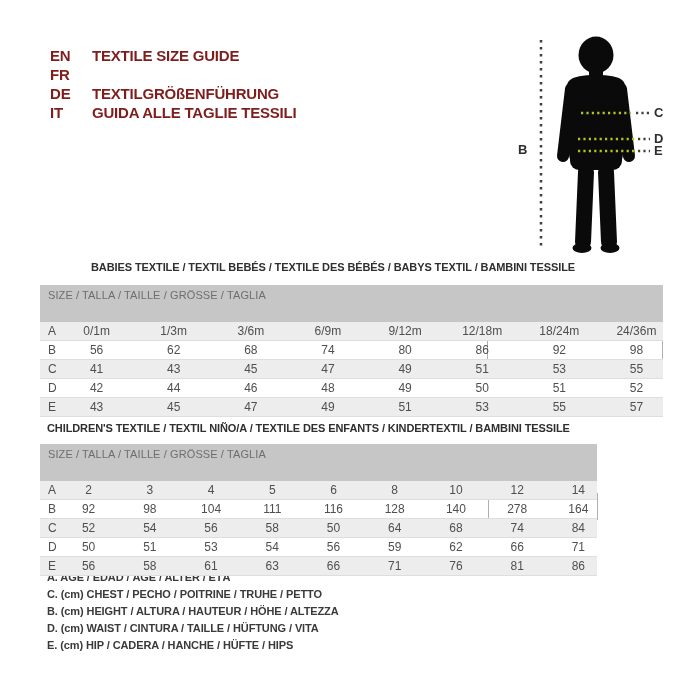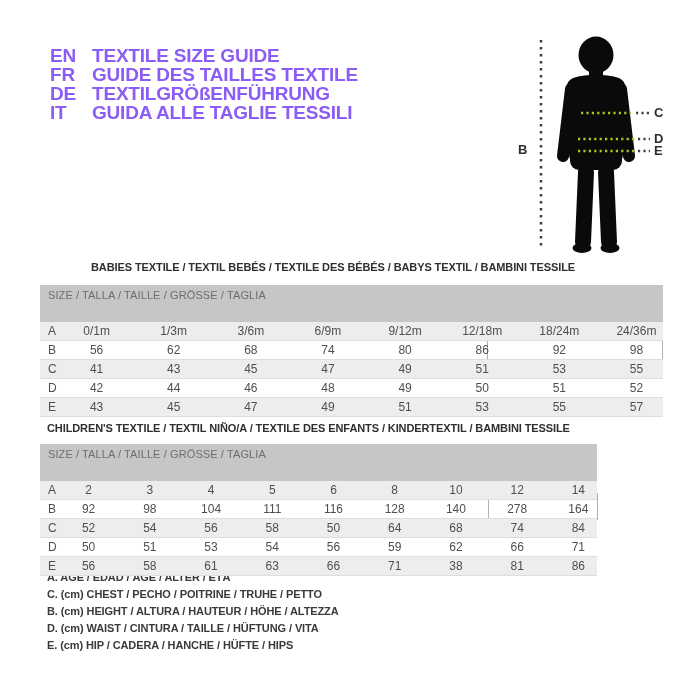--- a/index.html
+++ b/index.html
@@ -7,8 +7,8 @@
         font-family:"Liberation Sans",sans-serif;color:#333;}
   
   .lang-block{position:absolute;left:50px;top:46px;}
-  .lang-row{display:flex;height:19px;line-height:19px;font-size:19px;font-weight:bold;
-            color:#8b5cf6;letter-spacing:-0.2px;}
+  .lang-row{display:flex;height:19px;line-height:19px;font-size:15px;font-weight:bold;
+            color:#7f1d1d;letter-spacing:-0.2px;}
   .lang-code{width:42px;}
   
   .figure{position:absolute;left:510px;top:22px;width:186px;height:240px;}

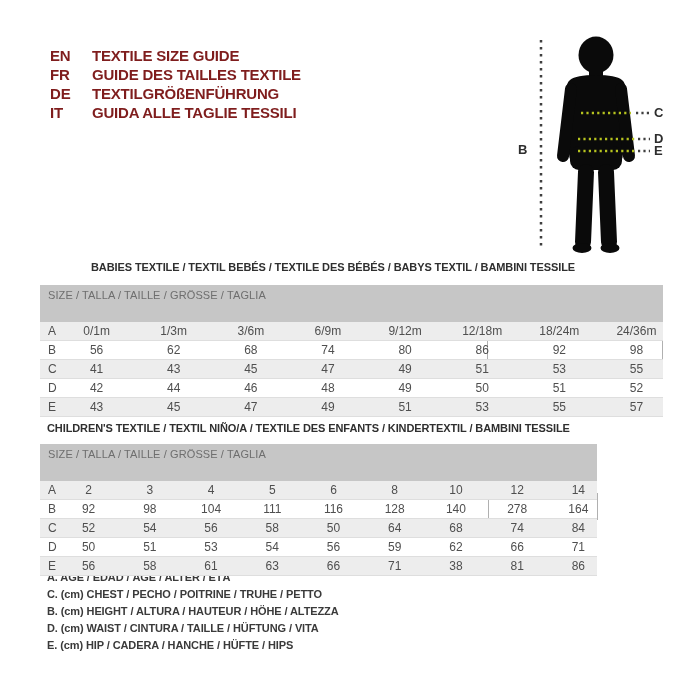--- a/index.html
+++ b/index.html
@@ -59,7 +59,6 @@
 
       <div class="lang-row">
         <span class="lang-code">FR</span>
-        <span class="lang-label">GUIDE DES TAILLES TEXTILE</span>
       </div>
 
       <div class="lang-row">

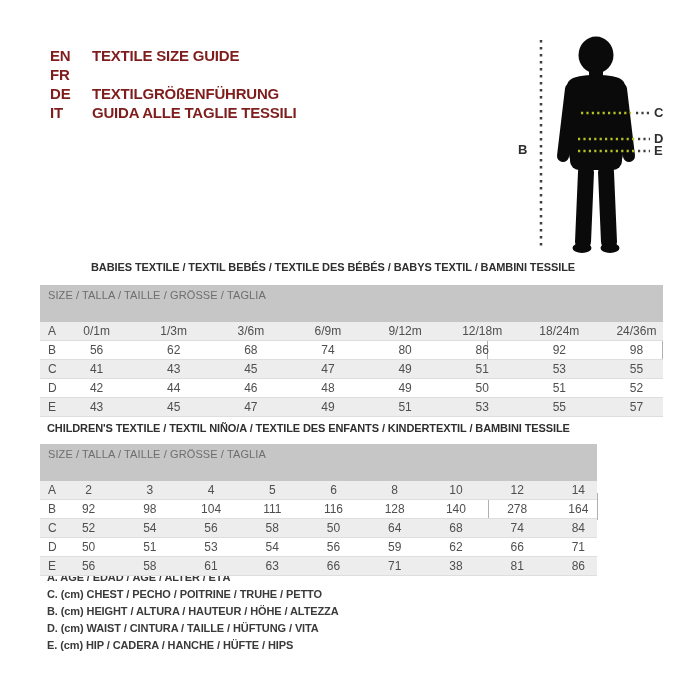--- a/index.html
+++ b/index.html
@@ -258,7 +258,7 @@
             <span class="cell">63</span>
             <span class="cell">66</span>
             <span class="cell">71</span>
-            <span class="cell">38</span>
+            <span class="cell">76</span>
             <span class="cell">81</span>
             <span class="cell">86</span>
           </span>

